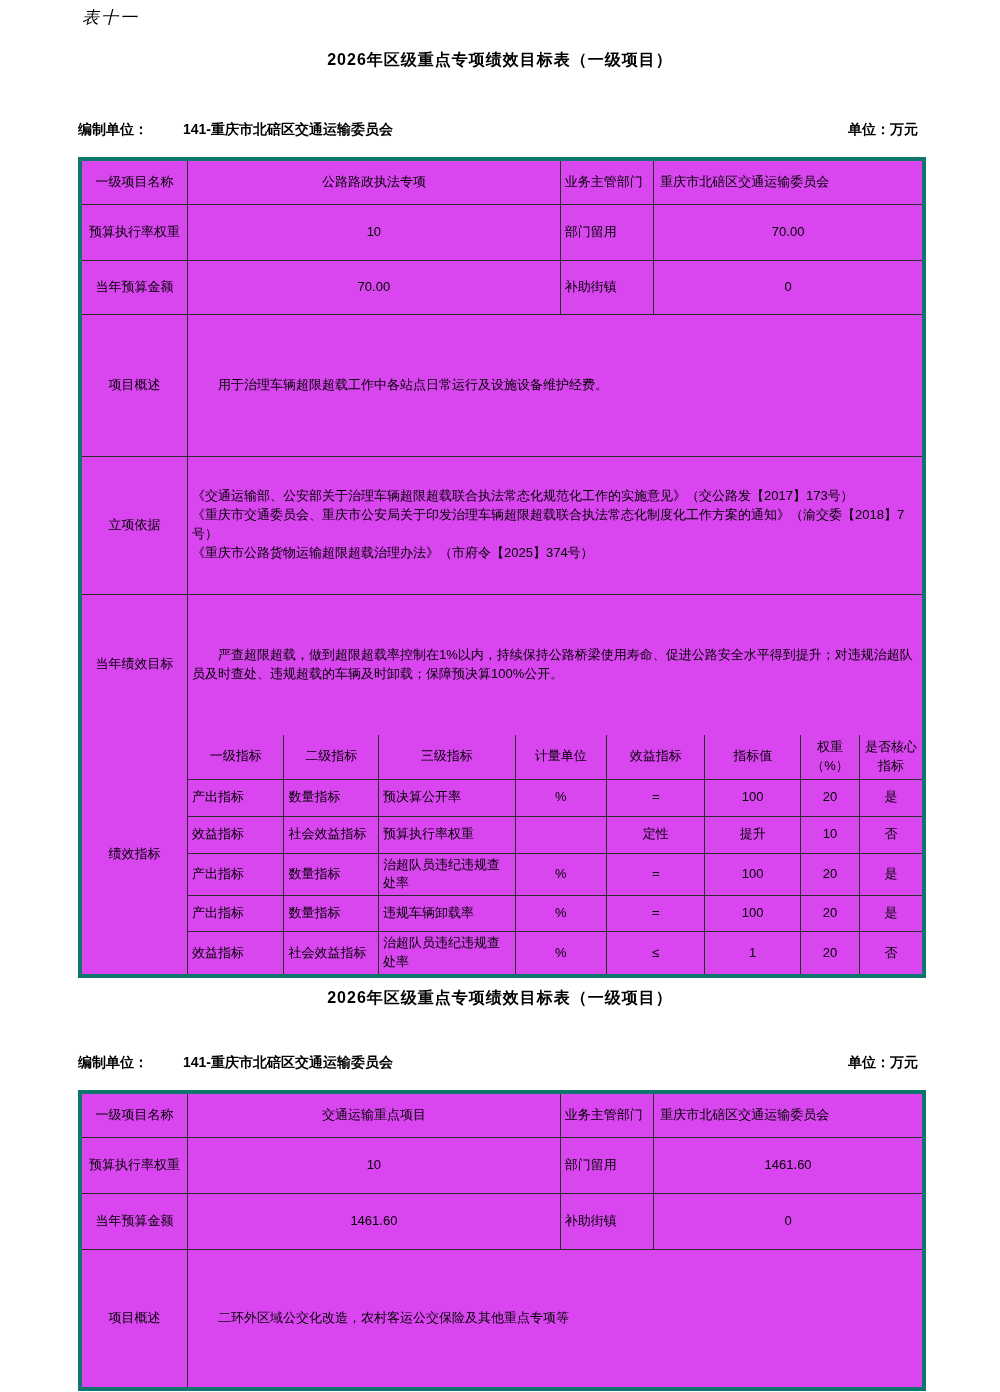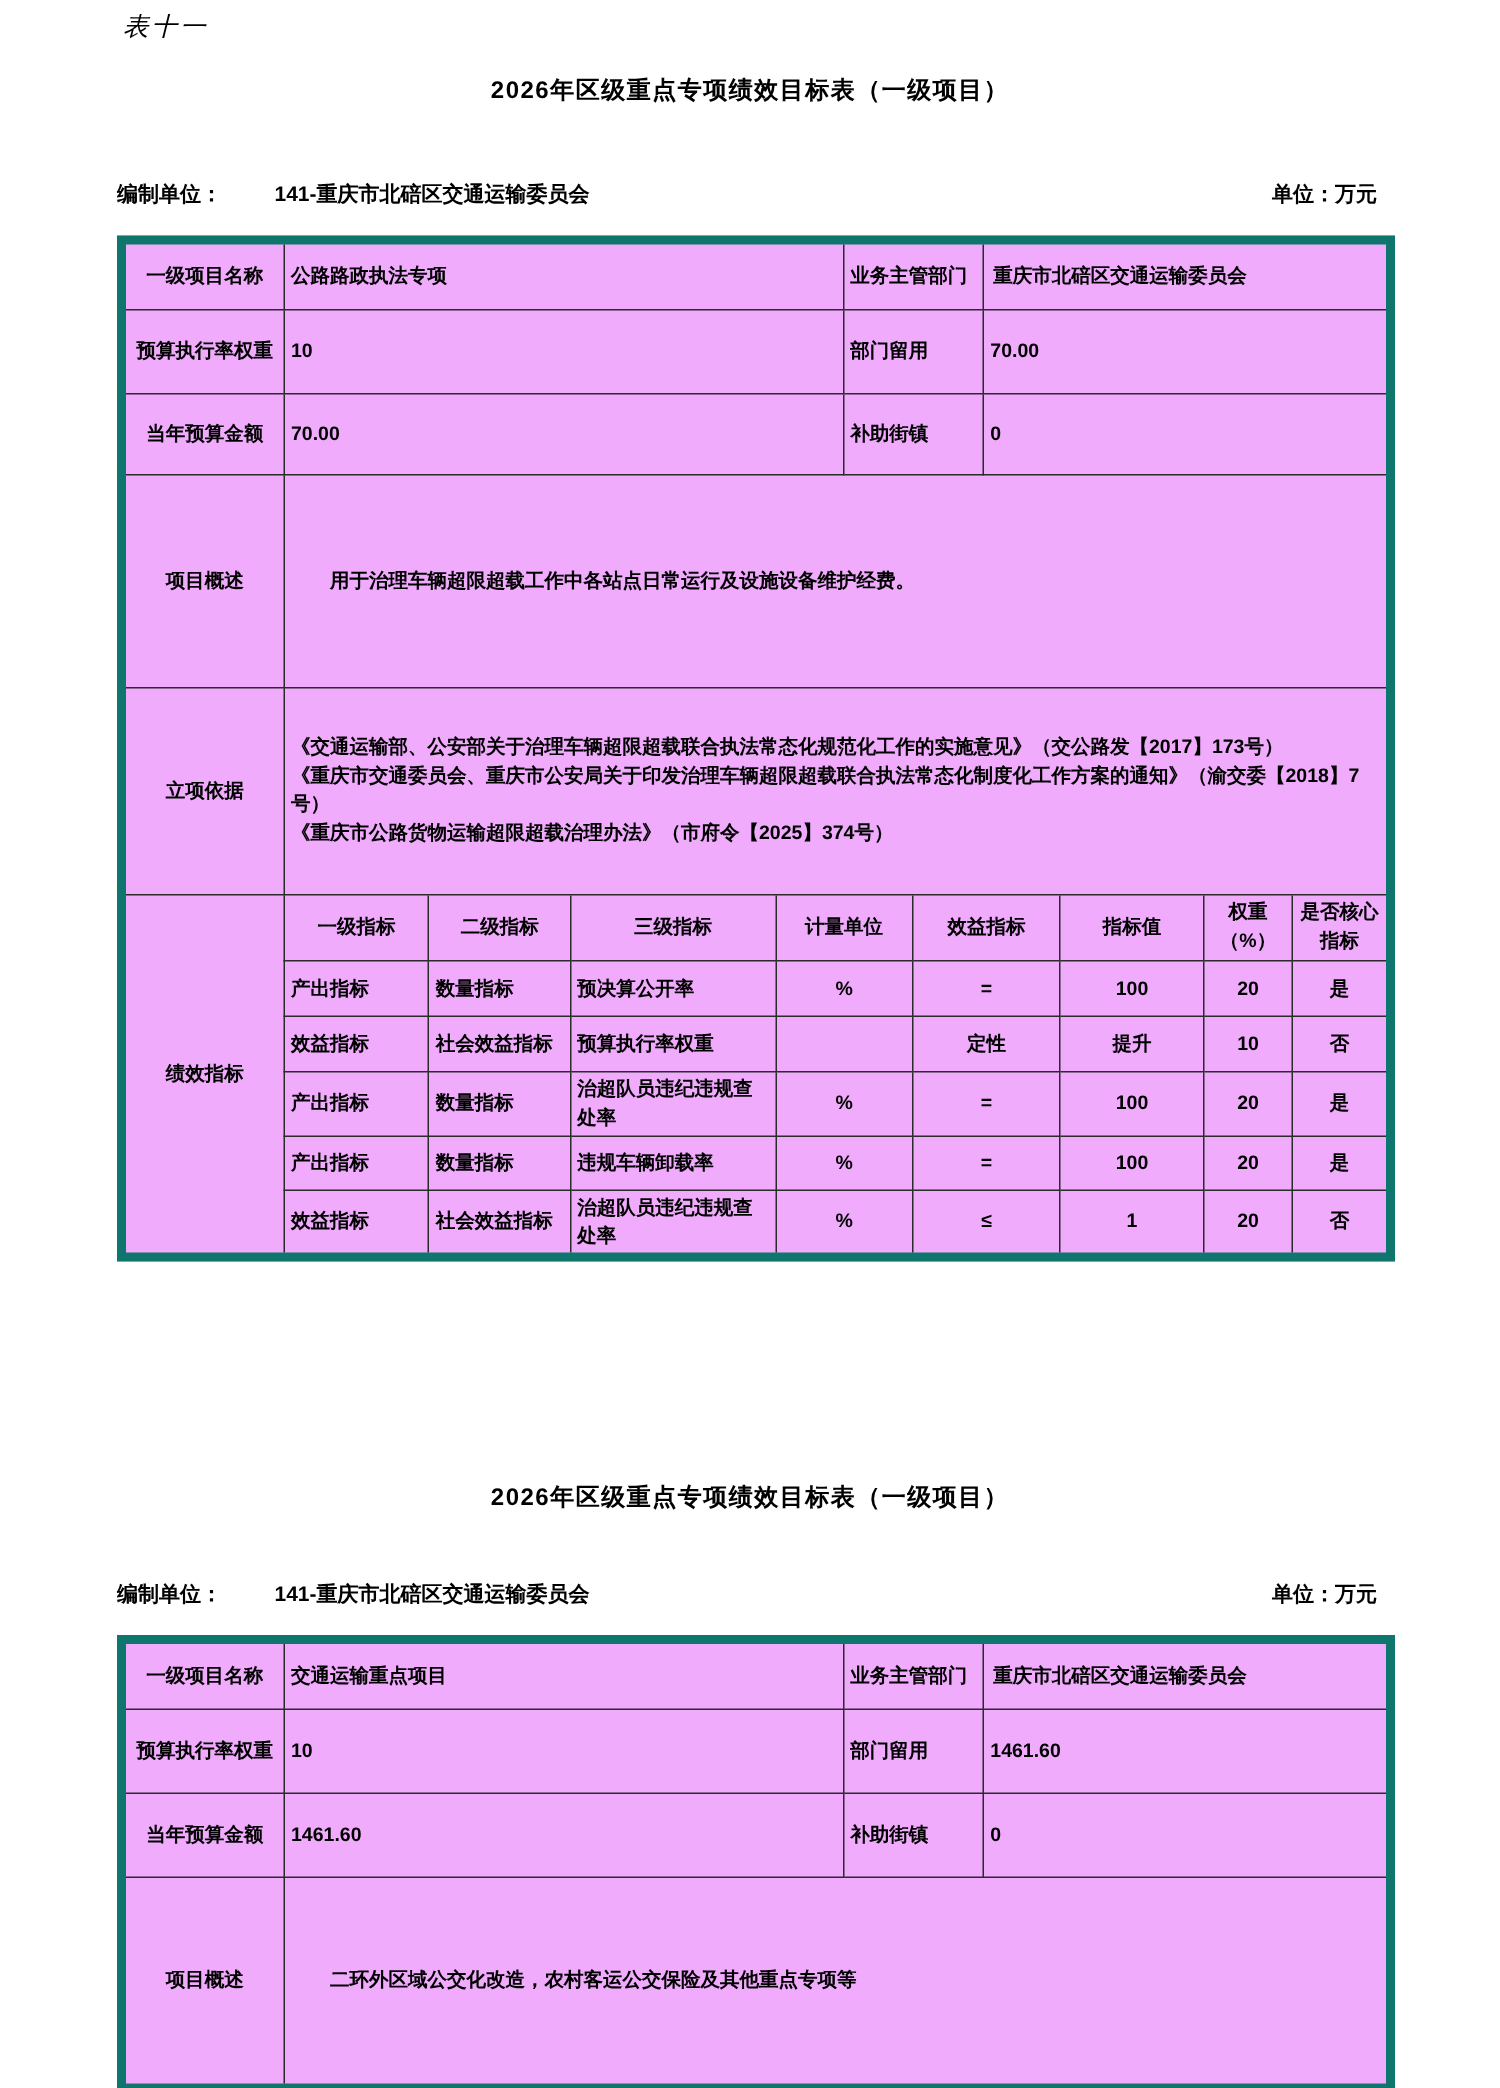--- a/index.html
+++ b/index.html
@@ -22,7 +22,7 @@
   .meta .mval{margin-left:35px;}
   .meta .munit{margin-left:auto;}
   .twrap{
-    position:absolute;left:78px;width:840px;border:6px solid #0f766e;background:#f0abfc;font-weight:bold;
+    position:absolute;left:78px;width:840px;border:4px solid #0f766e;background:#d946ef;
   }
   table.grid{border-collapse:collapse;table-layout:fixed;width:100%;}
   table.grid td{

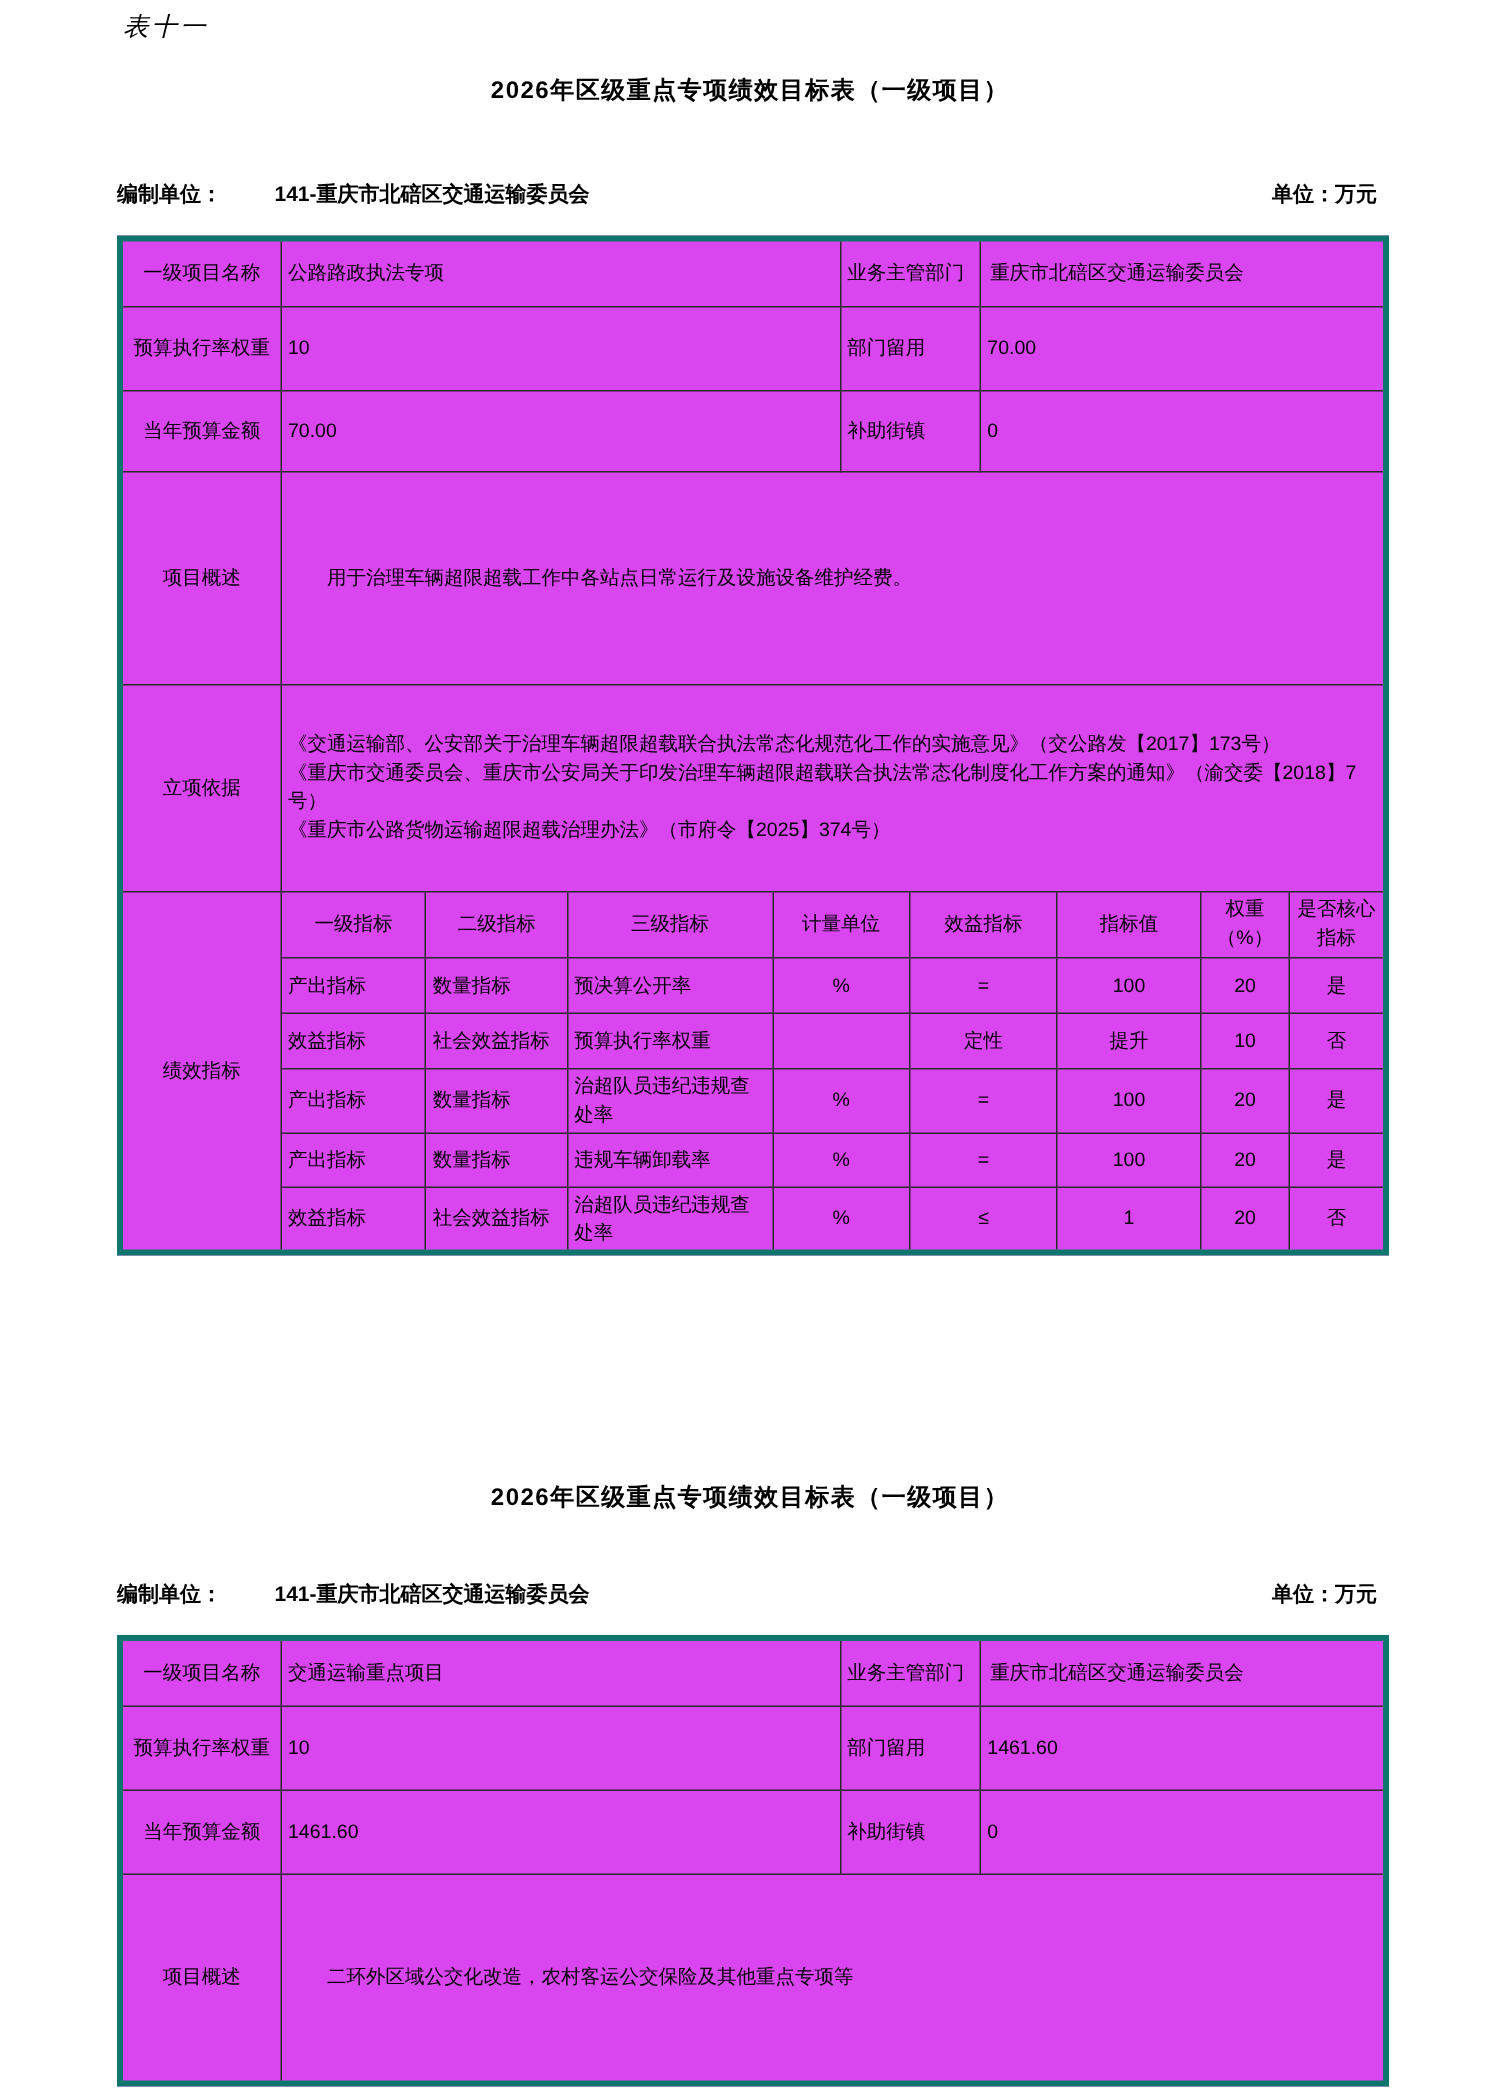--- a/index.html
+++ b/index.html
@@ -34,7 +34,7 @@
   table.grid tr.last-row td{border-bottom-width:0;}
   td.lab{text-align:center;padding:2px 12px;}
   td.lab3{padding:2px 8px;}
-  td.val{}
+  td.val{text-align:center;}
   td.txt{text-align:left;padding:6px 12px;line-height:1.6;}
   .indent2{text-indent:2em;}
   td.ih{text-align:center;padding:2px 3px;}

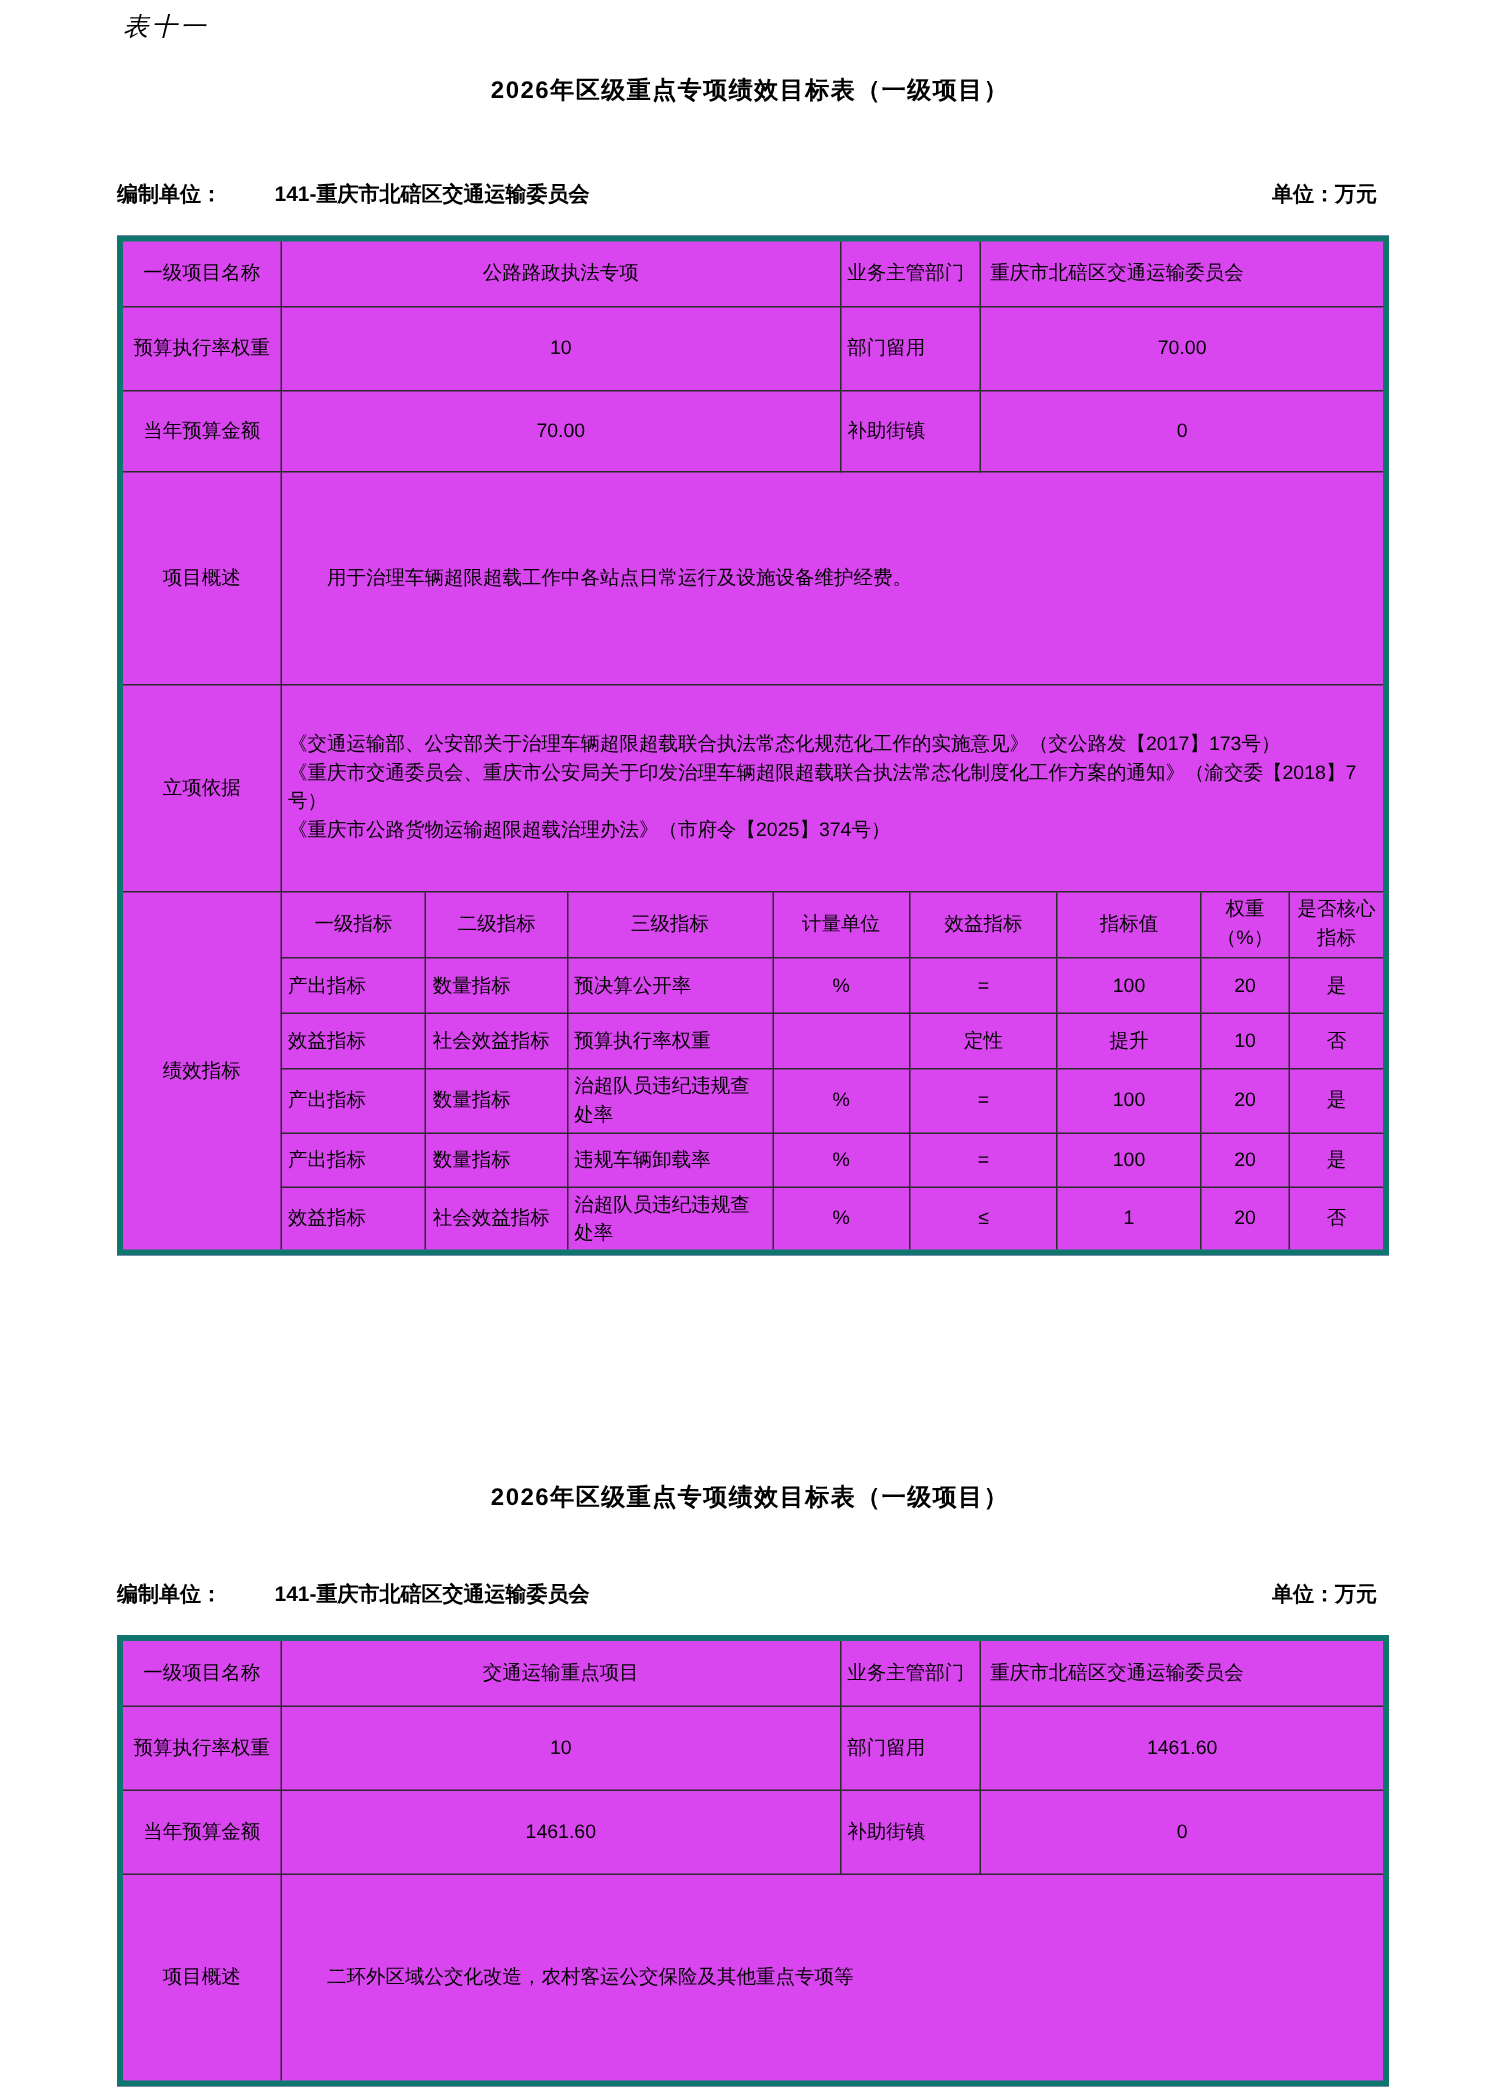--- a/index.html
+++ b/index.html
@@ -95,6 +95,12 @@
           <div>《交通运输部、公安部关于治理车辆超限超载联合执法常态化规范化工作的实施意见》（交公路发【2017】173号）</div>
           <div>《重庆市交通委员会、重庆市公安局关于印发治理车辆超限超载联合执法常态化制度化工作方案的通知》（渝交委【2018】7号）</div>
           <div>《重庆市公路货物运输超限超载治理办法》（市府令【2025】374号）</div>
+        </td>
+      </tr>
+      <tr style="height:141px" class="last-row">
+        <td class="lab">当年绩效目标</td>
+        <td class="txt last-col" colspan="3">
+          <div class="indent2">严查超限超载，做到超限超载率控制在1%以内，持续保持公路桥梁使用寿命、促进公路安全水平得到提升；对违规治超队员及时查处、违规超载的车辆及时卸载；保障预决算100%公开。</div>
         </td>
       </tr>
     </tbody>

